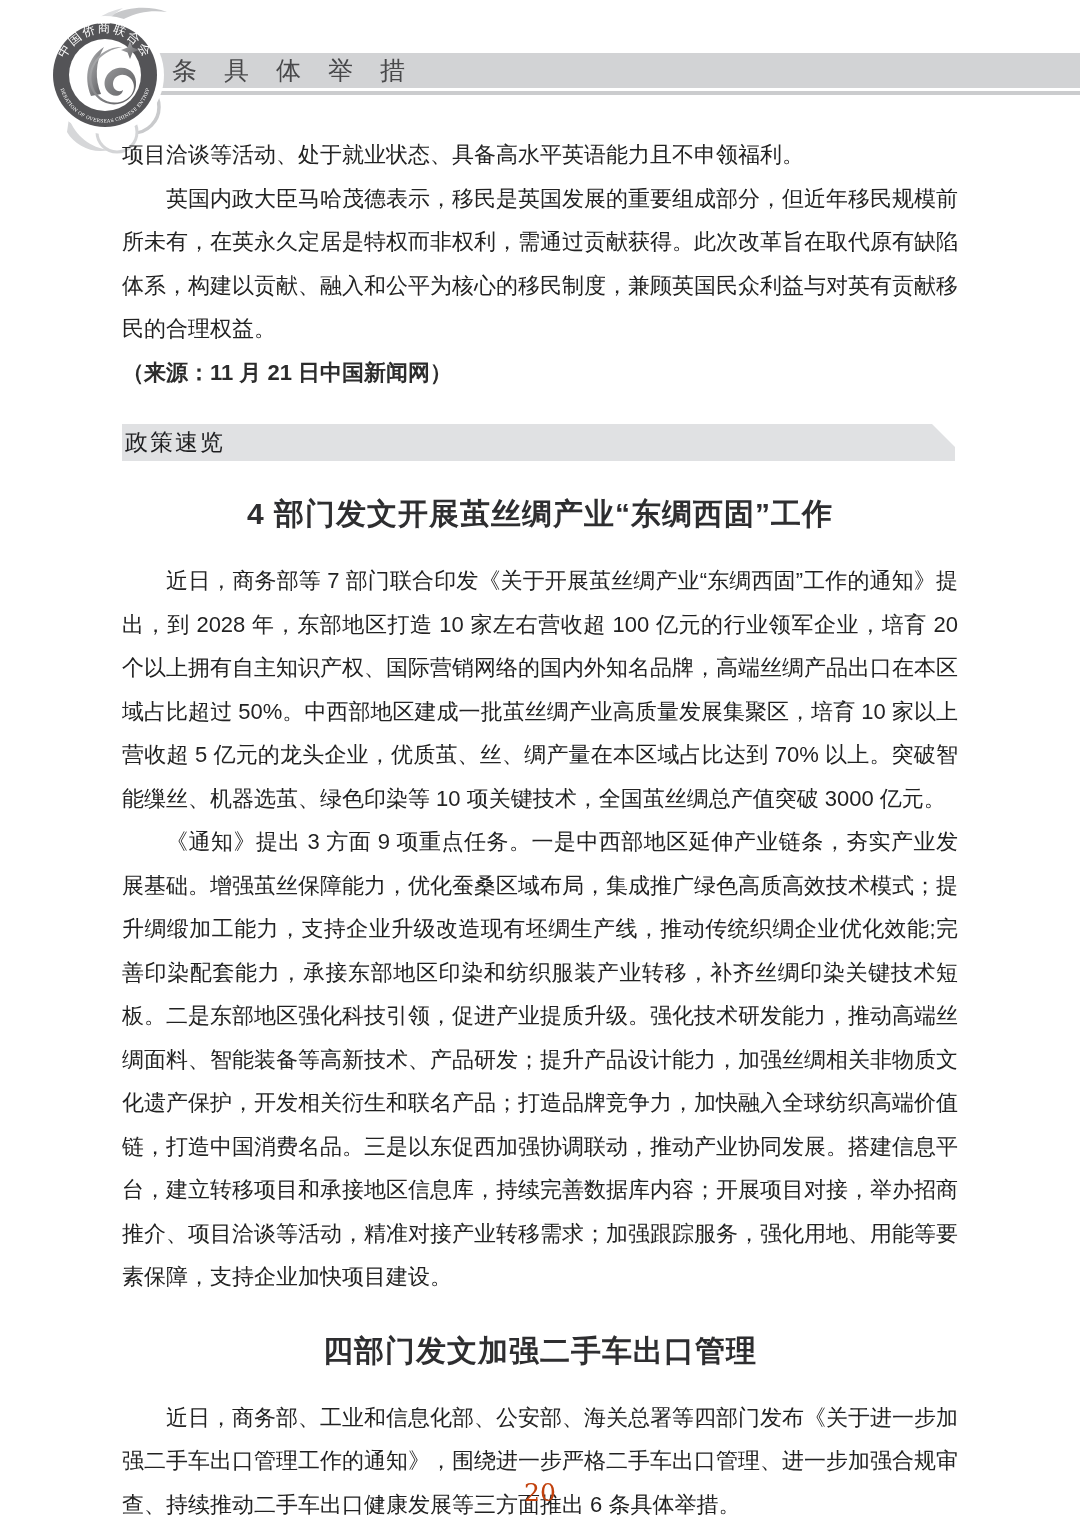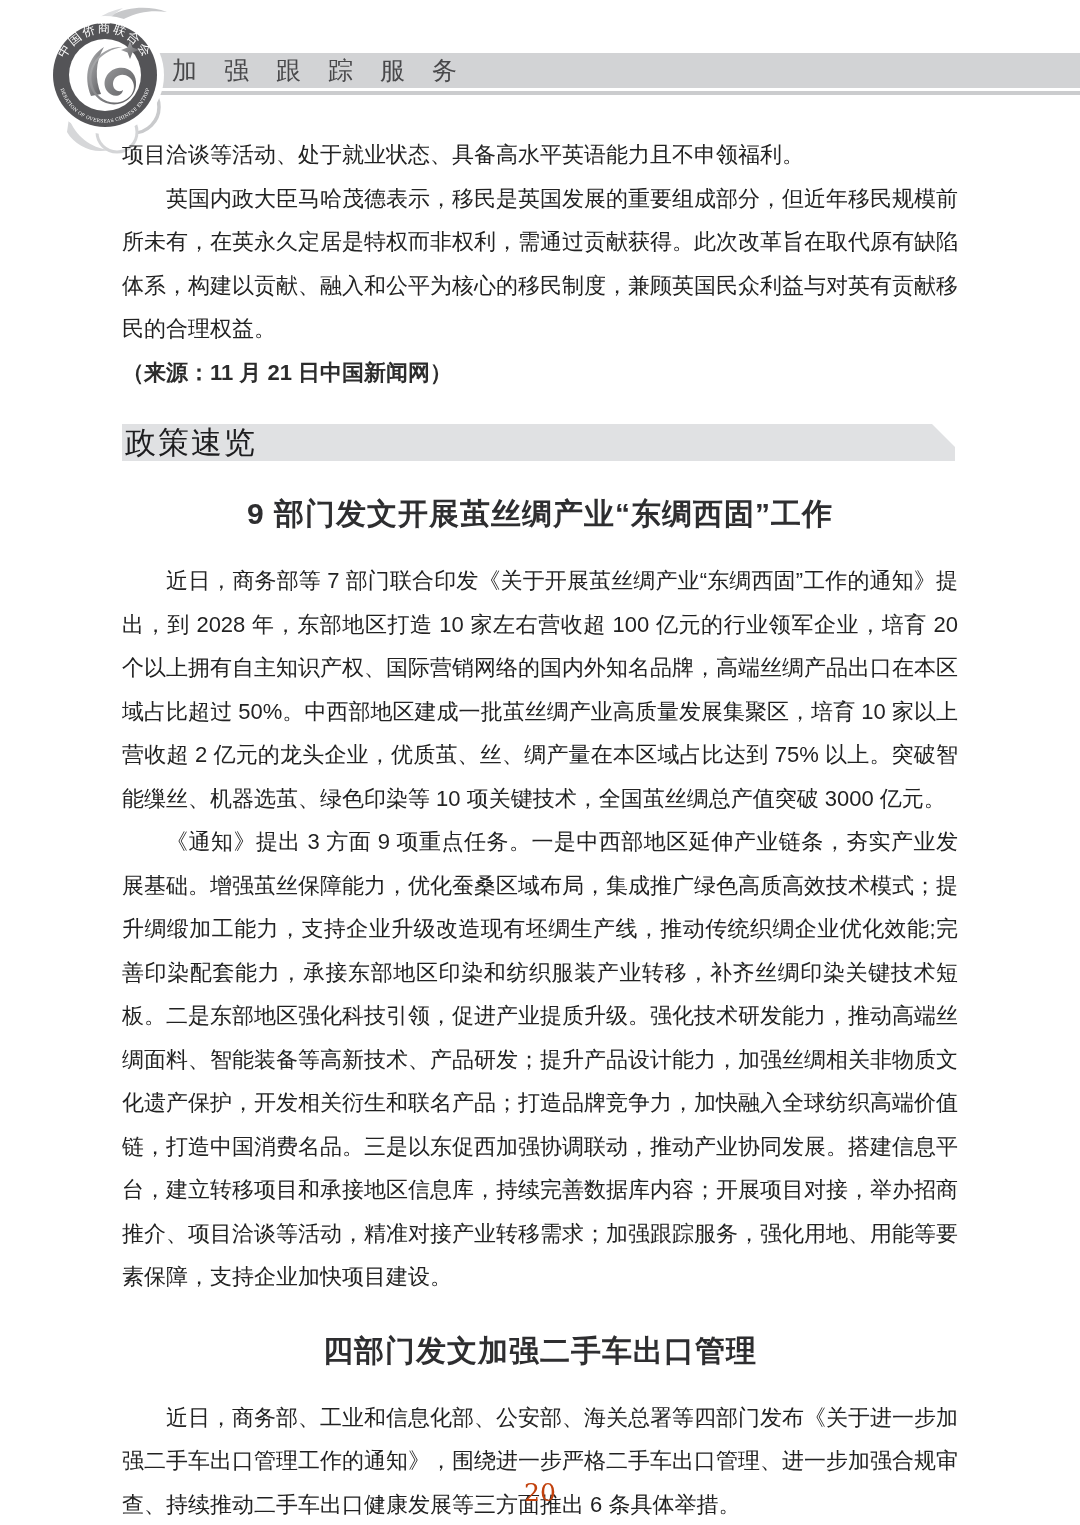--- a/index.html
+++ b/index.html
@@ -77,7 +77,7 @@
 
   <header>
     <div class="masthead-band">
-      <div class="masthead-title">加强跟踪服务</div>
+      <div class="masthead-title">条具体举措</div>
     </div>
     <div class="header-rule"></div>
 

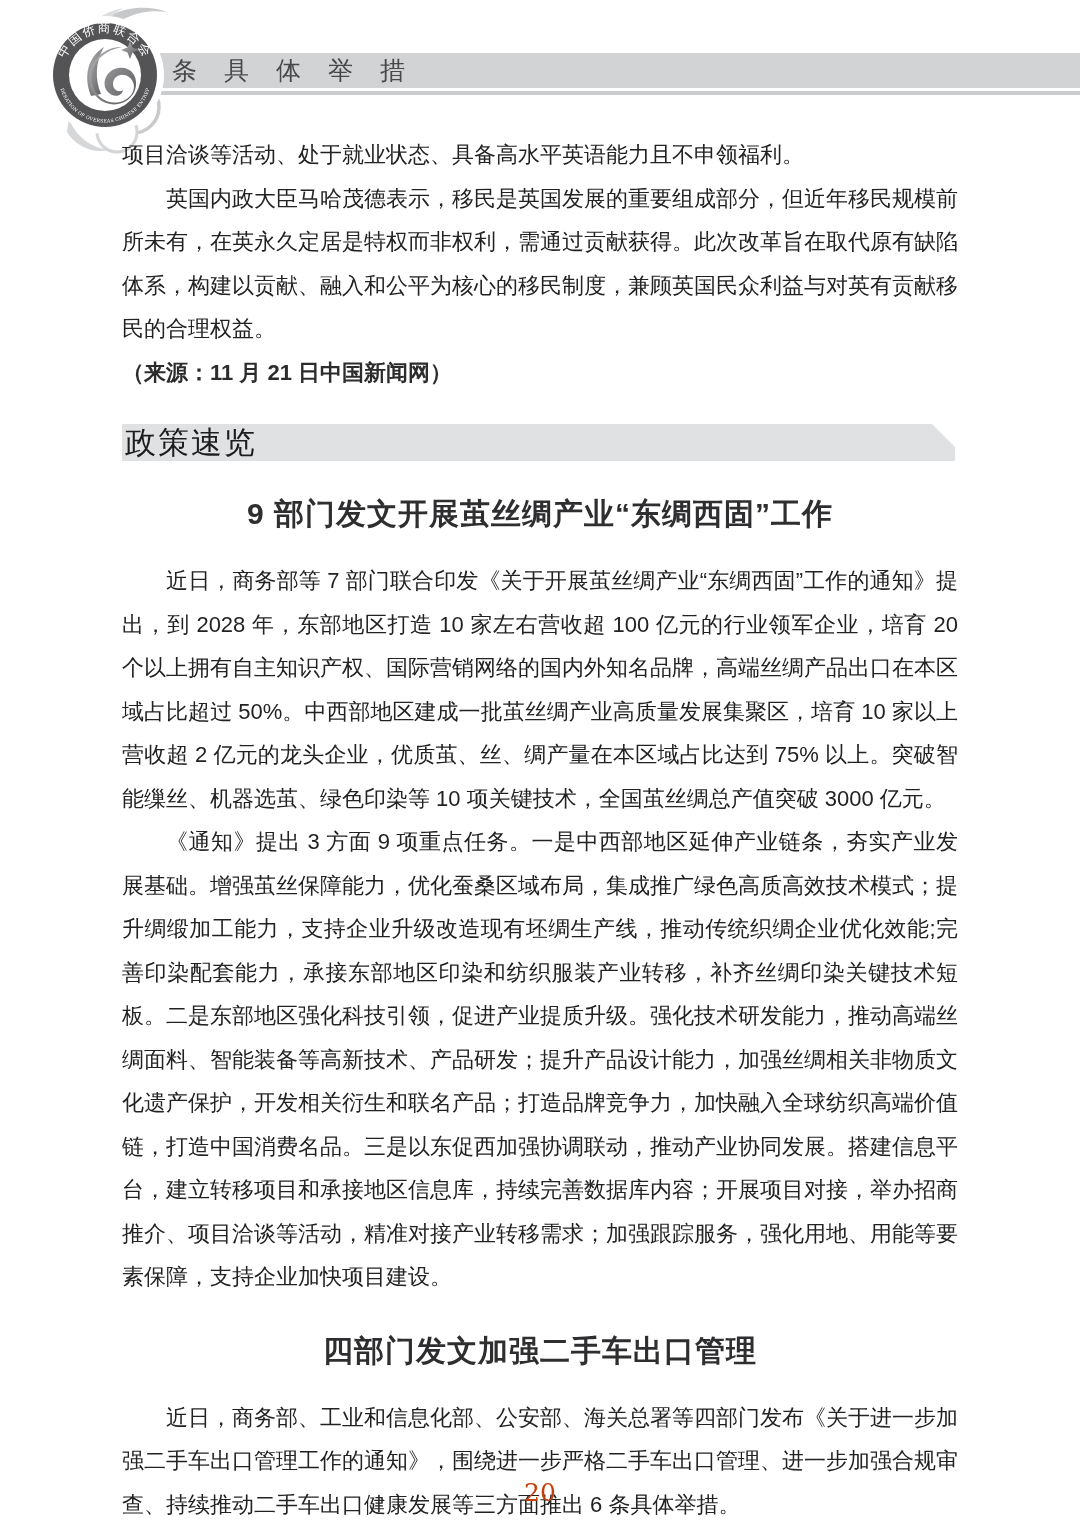--- a/index.html
+++ b/index.html
@@ -49,7 +49,7 @@
   .section-banner-label {
     position:absolute; left:3px; top:-3px;
     font-family:"DejaVu Serif","Liberation Serif",serif;
-    font-size:31px; line-height:43px; color:#1d1d1f;
+    font-size:23px; line-height:43px; color:#1d1d1f;
     letter-spacing:2px;
   }
 

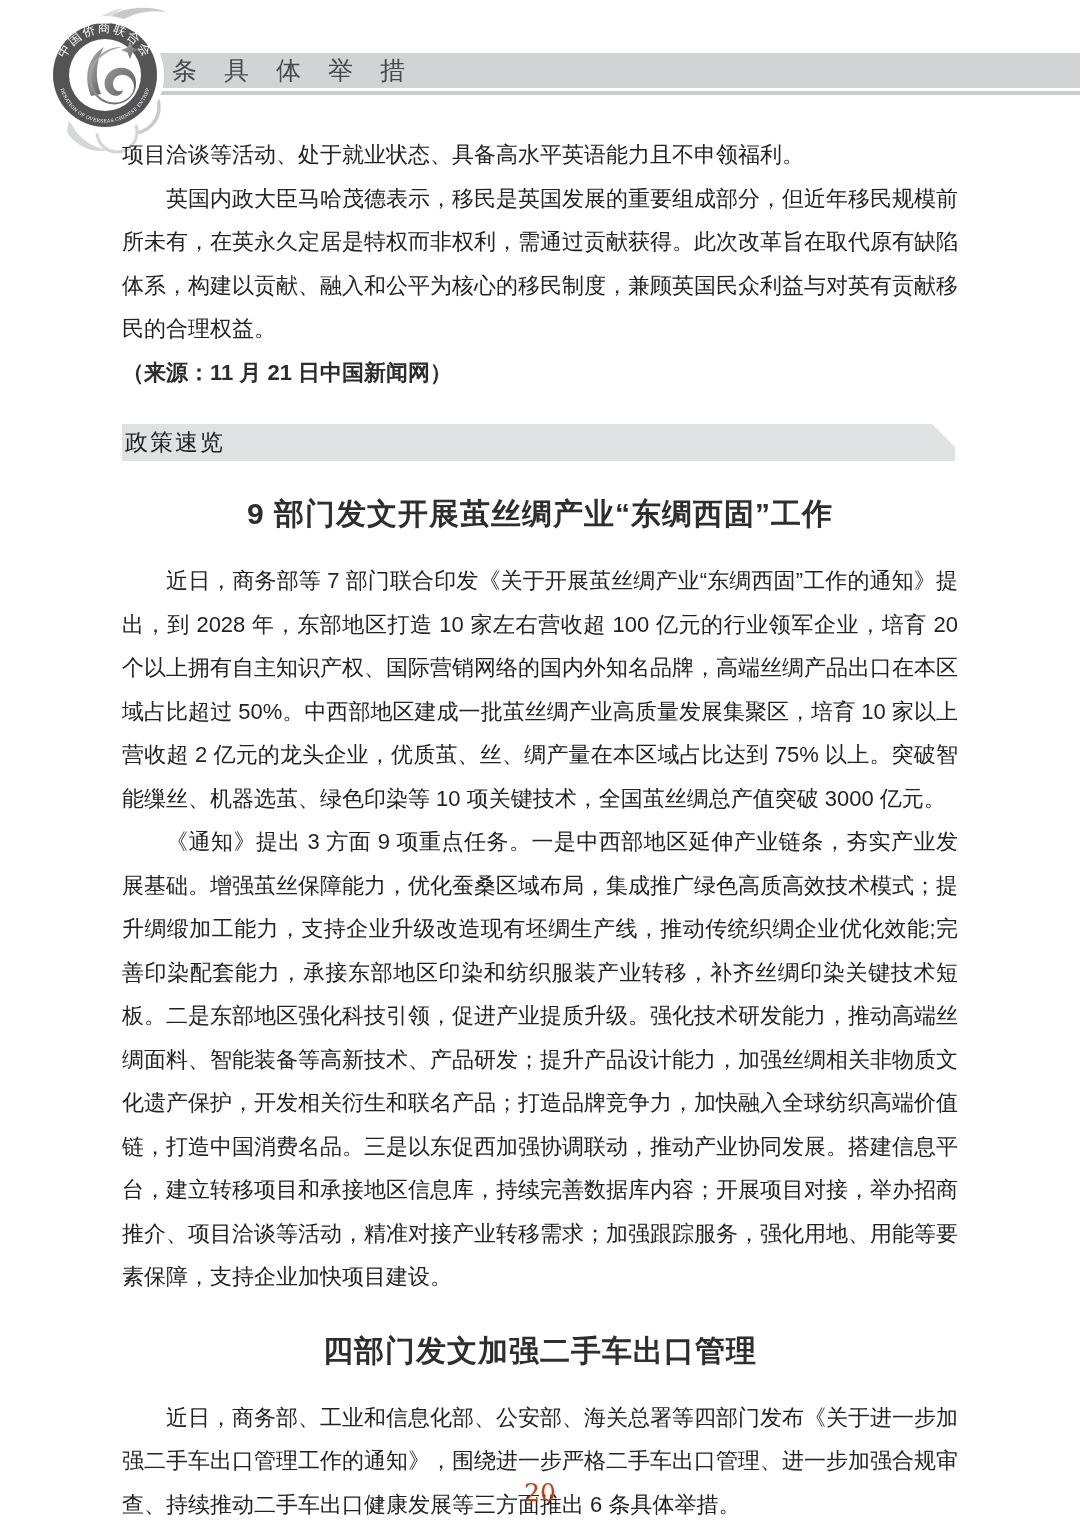--- a/index.html
+++ b/index.html
@@ -139,7 +139,7 @@
       <span class="section-banner-label">政策速览</span>
     </div>
 
-    <h2 class="article-title">9 部门发文开展茧丝绸产业“东绸西固”工作</h2>
+    <h2 class="article-title">4 部门发文开展茧丝绸产业“东绸西固”工作</h2>
 
     <p class="para after-title">近日，商务部等 7 部门联合印发《关于开展茧丝绸产业“东绸西固”工作的通知》提出，到 2028 年，东部地区打造 10 家左右营收超 100 亿元的行业领军企业，培育 20 个以上拥有自主知识产权、国际营销网络的国内外知名品牌，高端丝绸产品出口在本区域占比超过 50%。中西部地区建成一批茧丝绸产业高质量发展集聚区，培育 10 家以上营收超 2 亿元的龙头企业，优质茧、丝、绸产量在本区域占比达到 75% 以上。突破智能缫丝、机器选茧、绿色印染等 10 项关键技术，全国茧丝绸总产值突破 3000 亿元。</p>
 

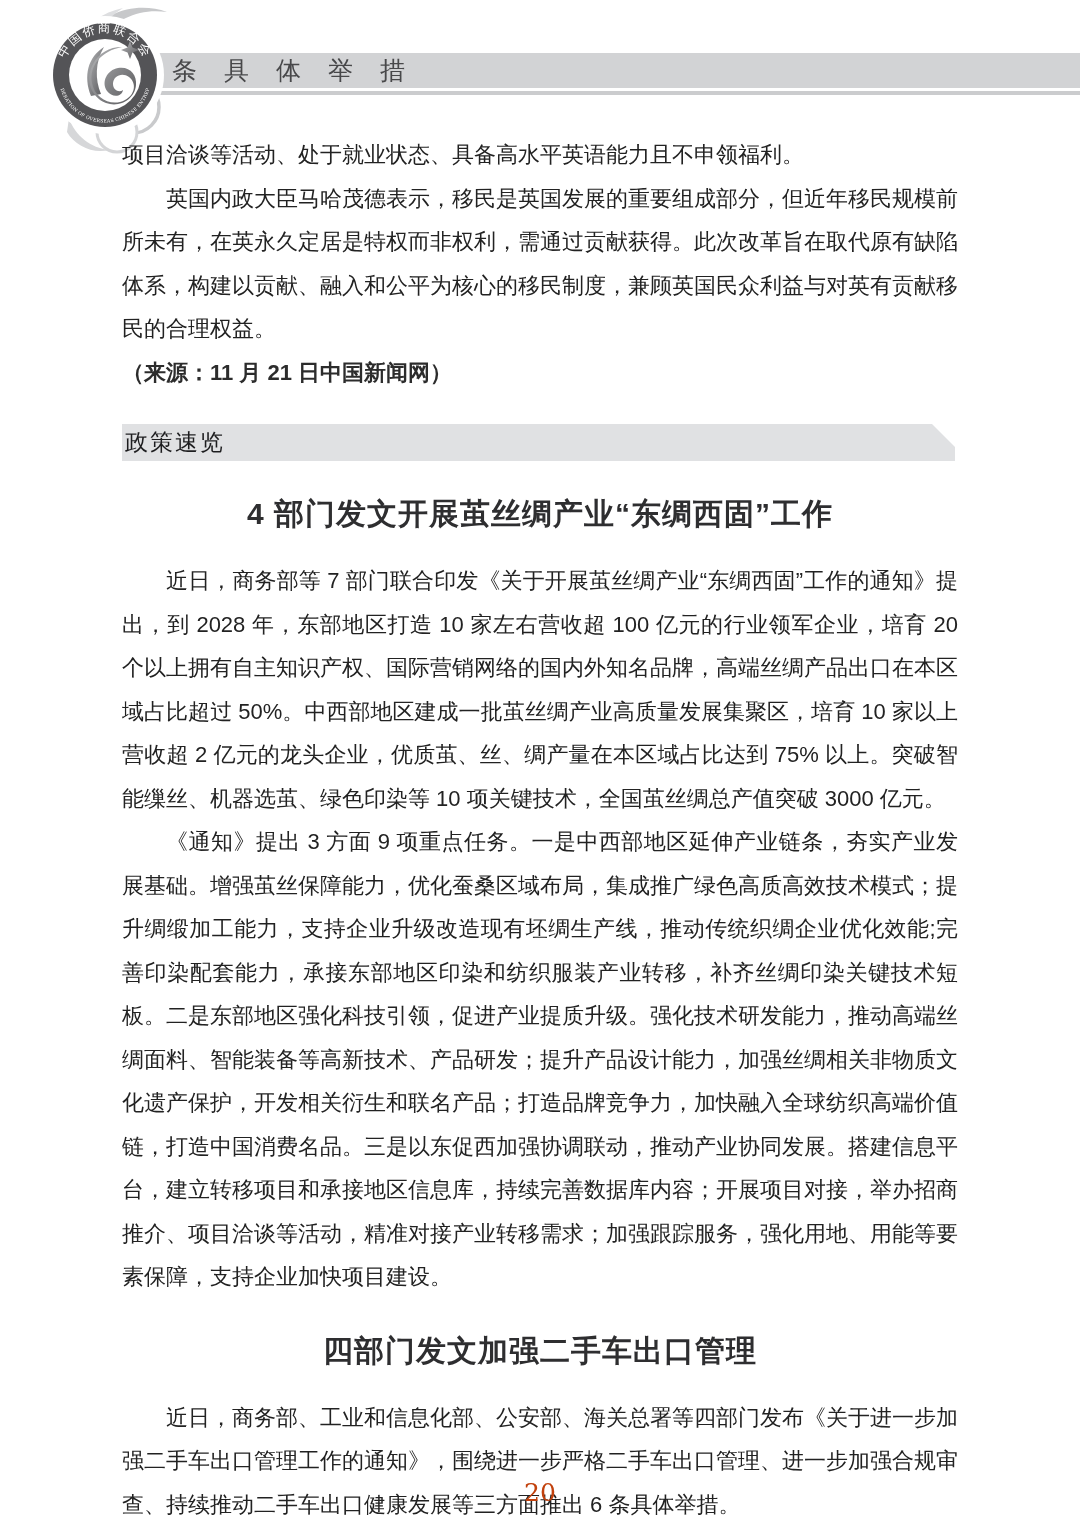--- a/index.html
+++ b/index.html
@@ -141,7 +141,7 @@
 
     <h2 class="article-title">4 部门发文开展茧丝绸产业“东绸西固”工作</h2>
 
-    <p class="para after-title">近日，商务部等 7 部门联合印发《关于开展茧丝绸产业“东绸西固”工作的通知》提出，到 2028 年，东部地区打造 10 家左右营收超 100 亿元的行业领军企业，培育 20 个以上拥有自主知识产权、国际营销网络的国内外知名品牌，高端丝绸产品出口在本区域占比超过 50%。中西部地区建成一批茧丝绸产业高质量发展集聚区，培育 10 家以上营收超 2 亿元的龙头企业，优质茧、丝、绸产量在本区域占比达到 75% 以上。突破智能缫丝、机器选茧、绿色印染等 10 项关键技术，全国茧丝绸总产值突破 3000 亿元。</p>
+    <p class="para after-title">近日，商务部等 7 部门联合印发《关于开展茧丝绸产业“东绸西固”工作的通知》提出，到 2028 年，东部地区打造 10 家左右营收超 100 亿元的行业领军企业，培育 20 个以上拥有自主知识产权、国际营销网络的国内外知名品牌，高端丝绸产品出口在本区域占比超过 50%。中西部地区建成一批茧丝绸产业高质量发展集聚区，培育 10 家以上营收超 5 亿元的龙头企业，优质茧、丝、绸产量在本区域占比达到 70% 以上。突破智能缫丝、机器选茧、绿色印染等 10 项关键技术，全国茧丝绸总产值突破 3000 亿元。</p>
 
     <p class="para">《通知》提出 3 方面 9 项重点任务。一是中西部地区延伸产业链条，夯实产业发展基础。增强茧丝保障能力，优化蚕桑区域布局，集成推广绿色高质高效技术模式；提升绸缎加工能力，支持企业升级改造现有坯绸生产线，推动传统织绸企业优化效能;完善印染配套能力，承接东部地区印染和纺织服装产业转移，补齐丝绸印染关键技术短板。二是东部地区强化科技引领，促进产业提质升级。强化技术研发能力，推动高端丝绸面料、智能装备等高新技术、产品研发；提升产品设计能力，加强丝绸相关非物质文化遗产保护，开发相关衍生和联名产品；打造品牌竞争力，加快融入全球纺织高端价值链，打造中国消费名品。三是以东促西加强协调联动，推动产业协同发展。搭建信息平台，建立转移项目和承接地区信息库，持续完善数据库内容；开展项目对接，举办招商推介、项目洽谈等活动，精准对接产业转移需求；加强跟踪服务，强化用地、用能等要素保障，支持企业加快项目建设。</p>
 

